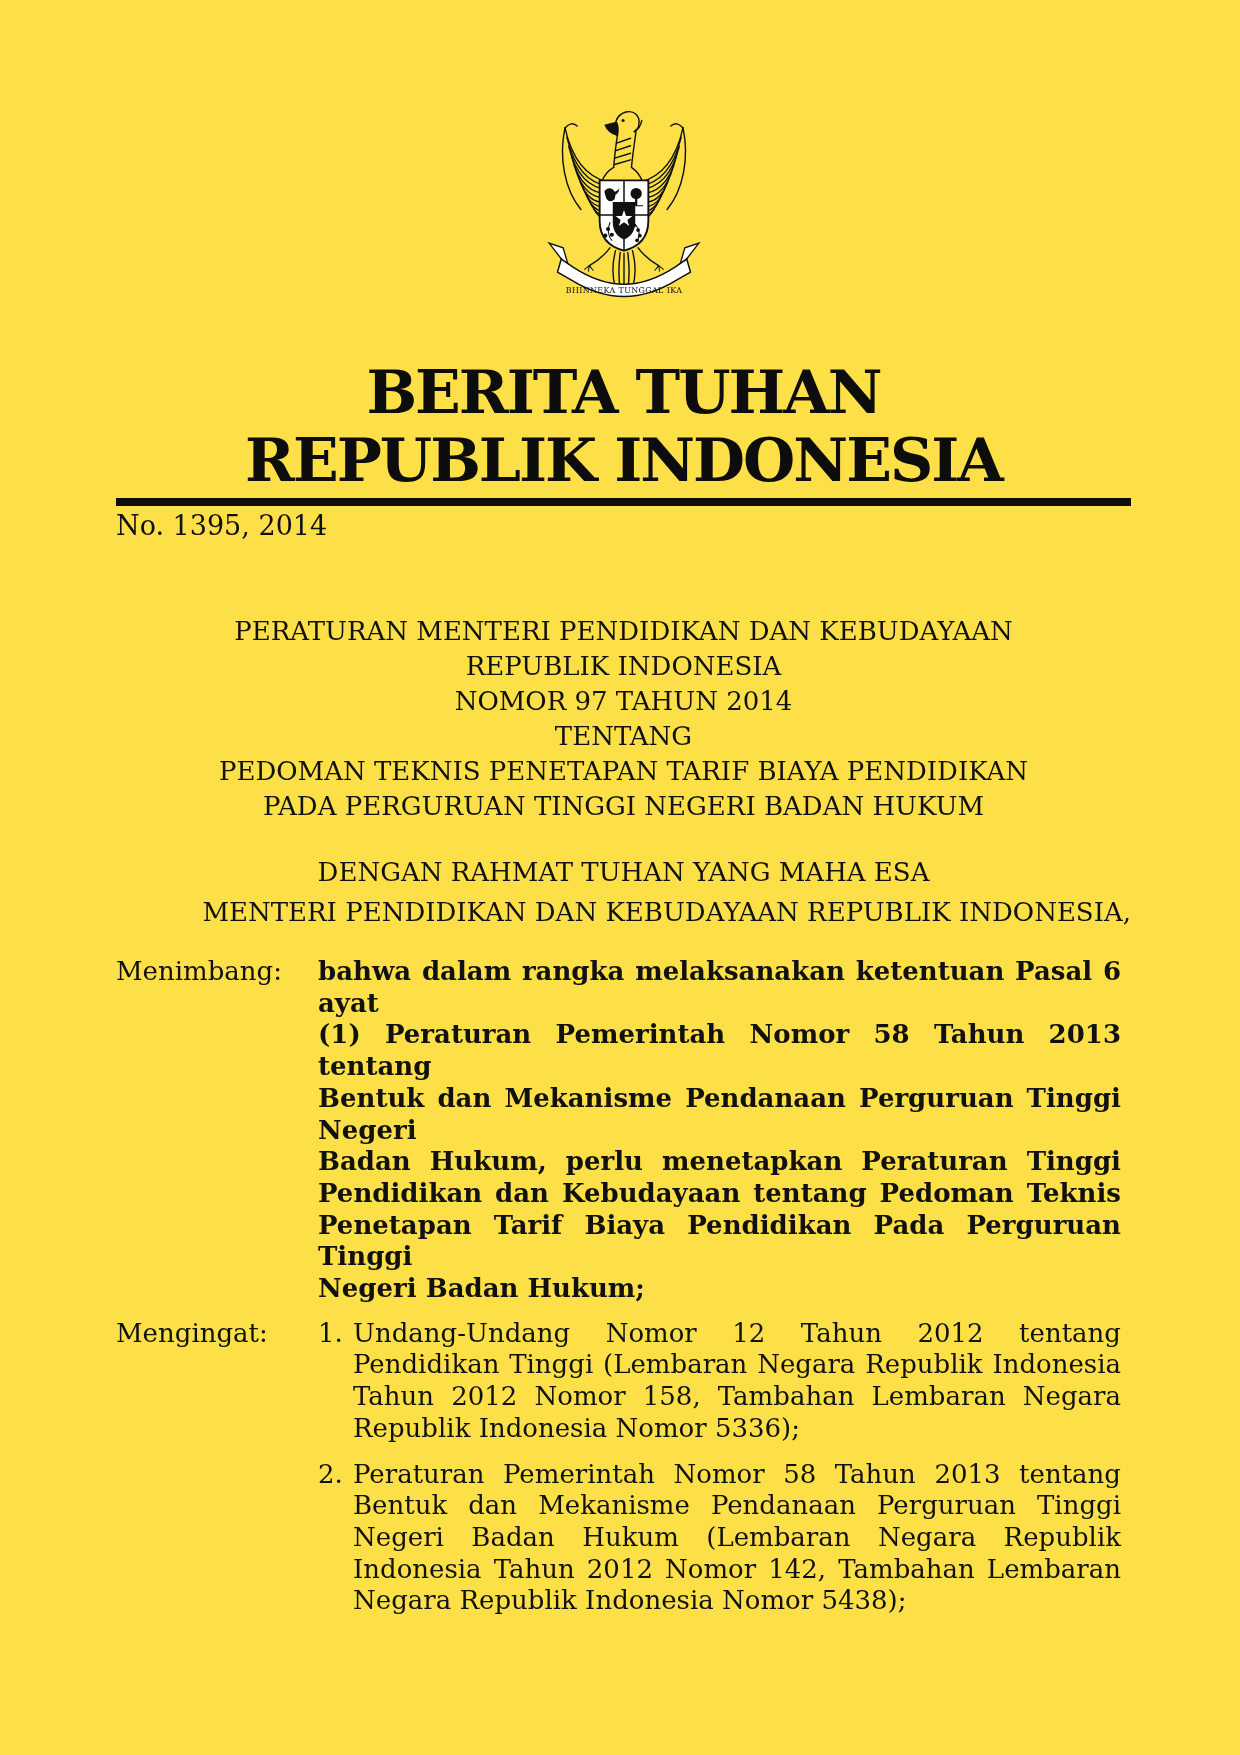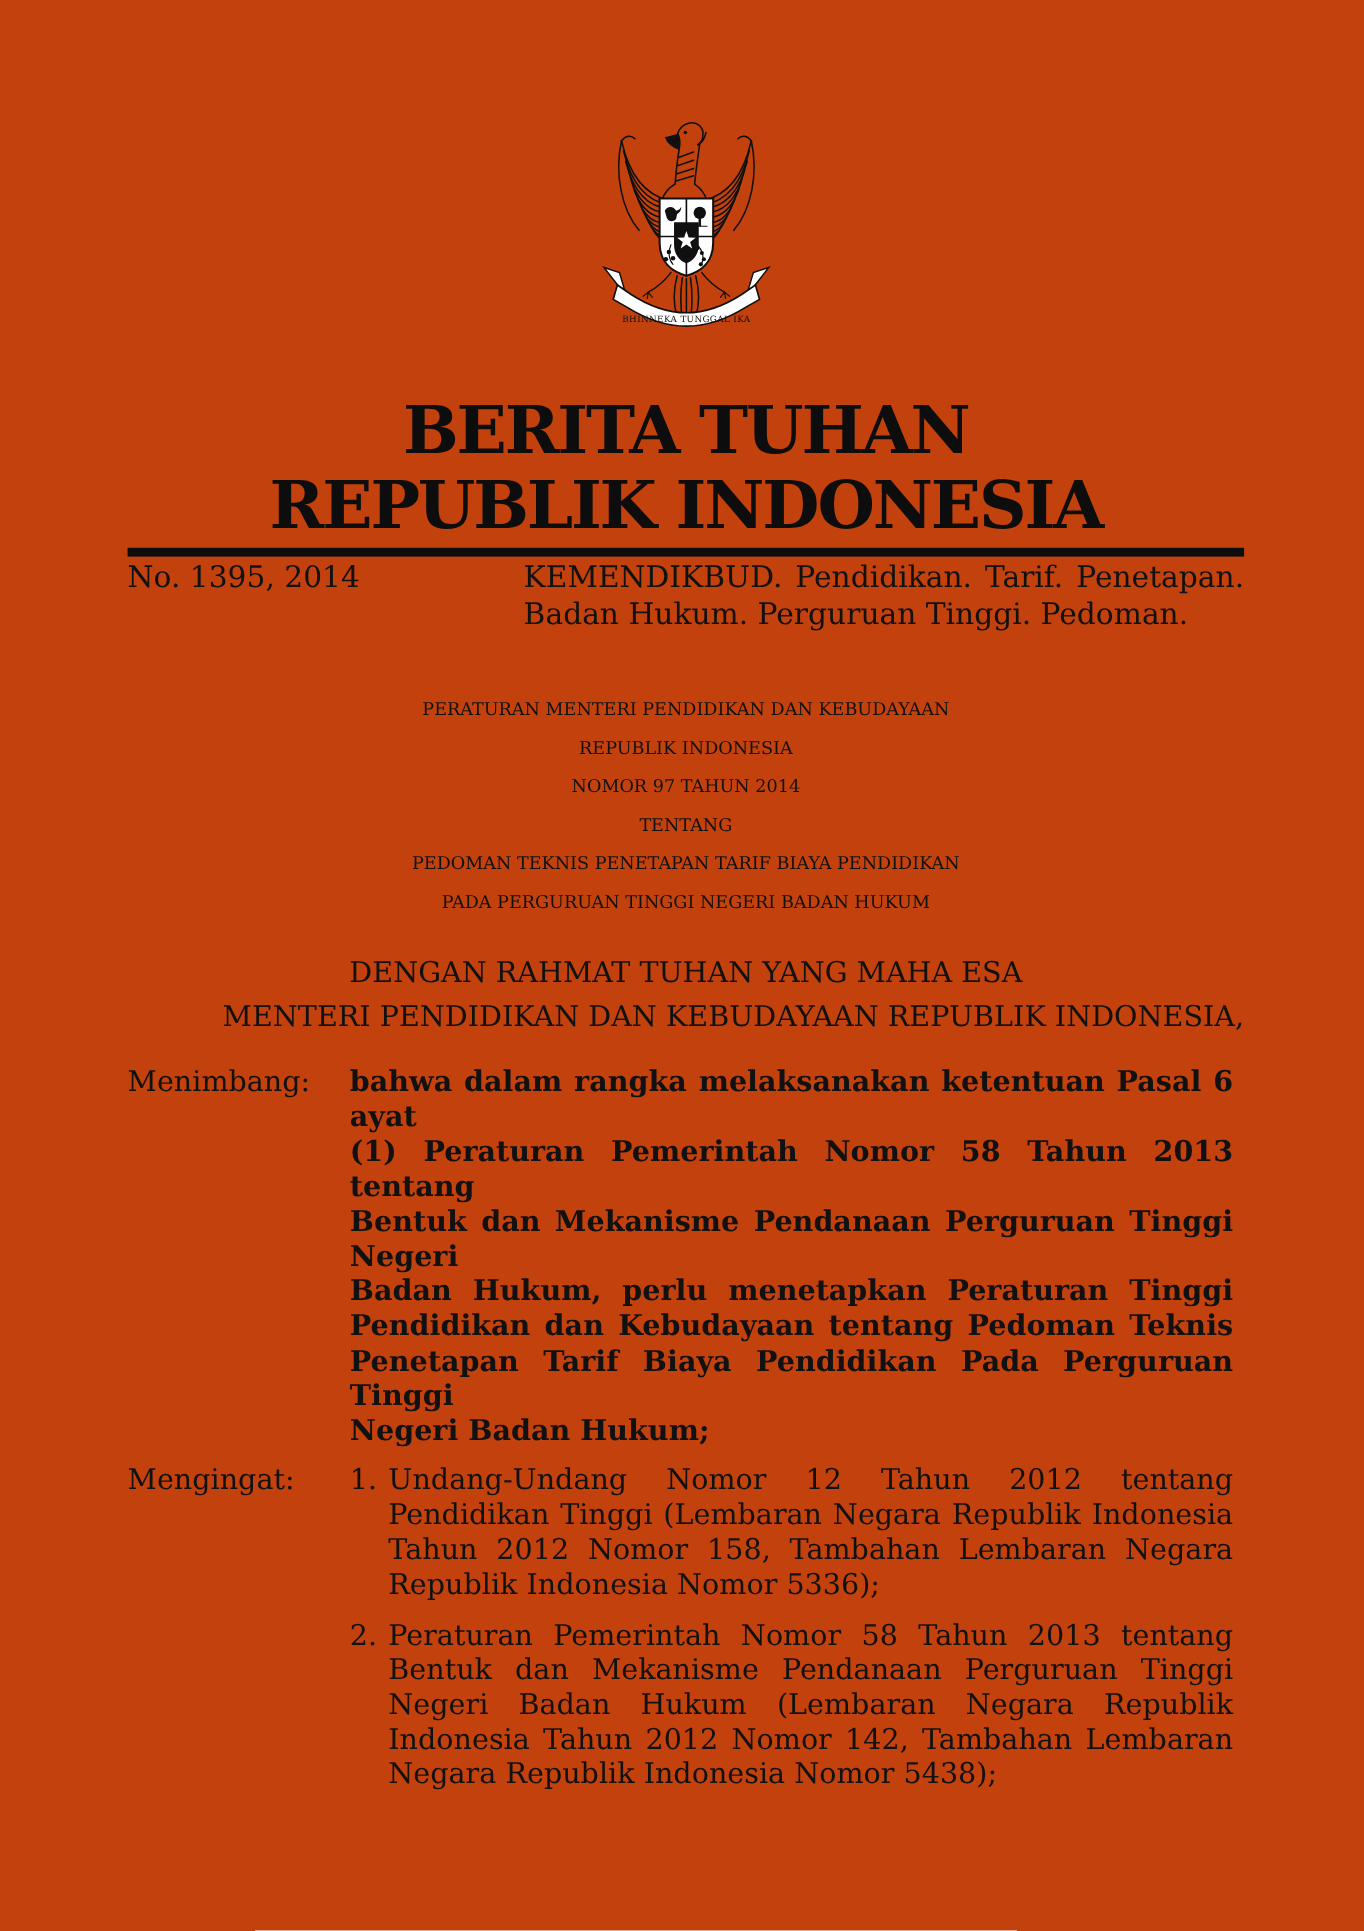--- a/index.html
+++ b/index.html
@@ -8,7 +8,7 @@
     position: relative;
     width: 1240px;
     height: 1755px;
-    background: #c2410c;
+    background: #fde047;
     color: #111111;
     font-family: "DejaVu Serif", "Liberation Serif", serif;
     overflow: hidden;

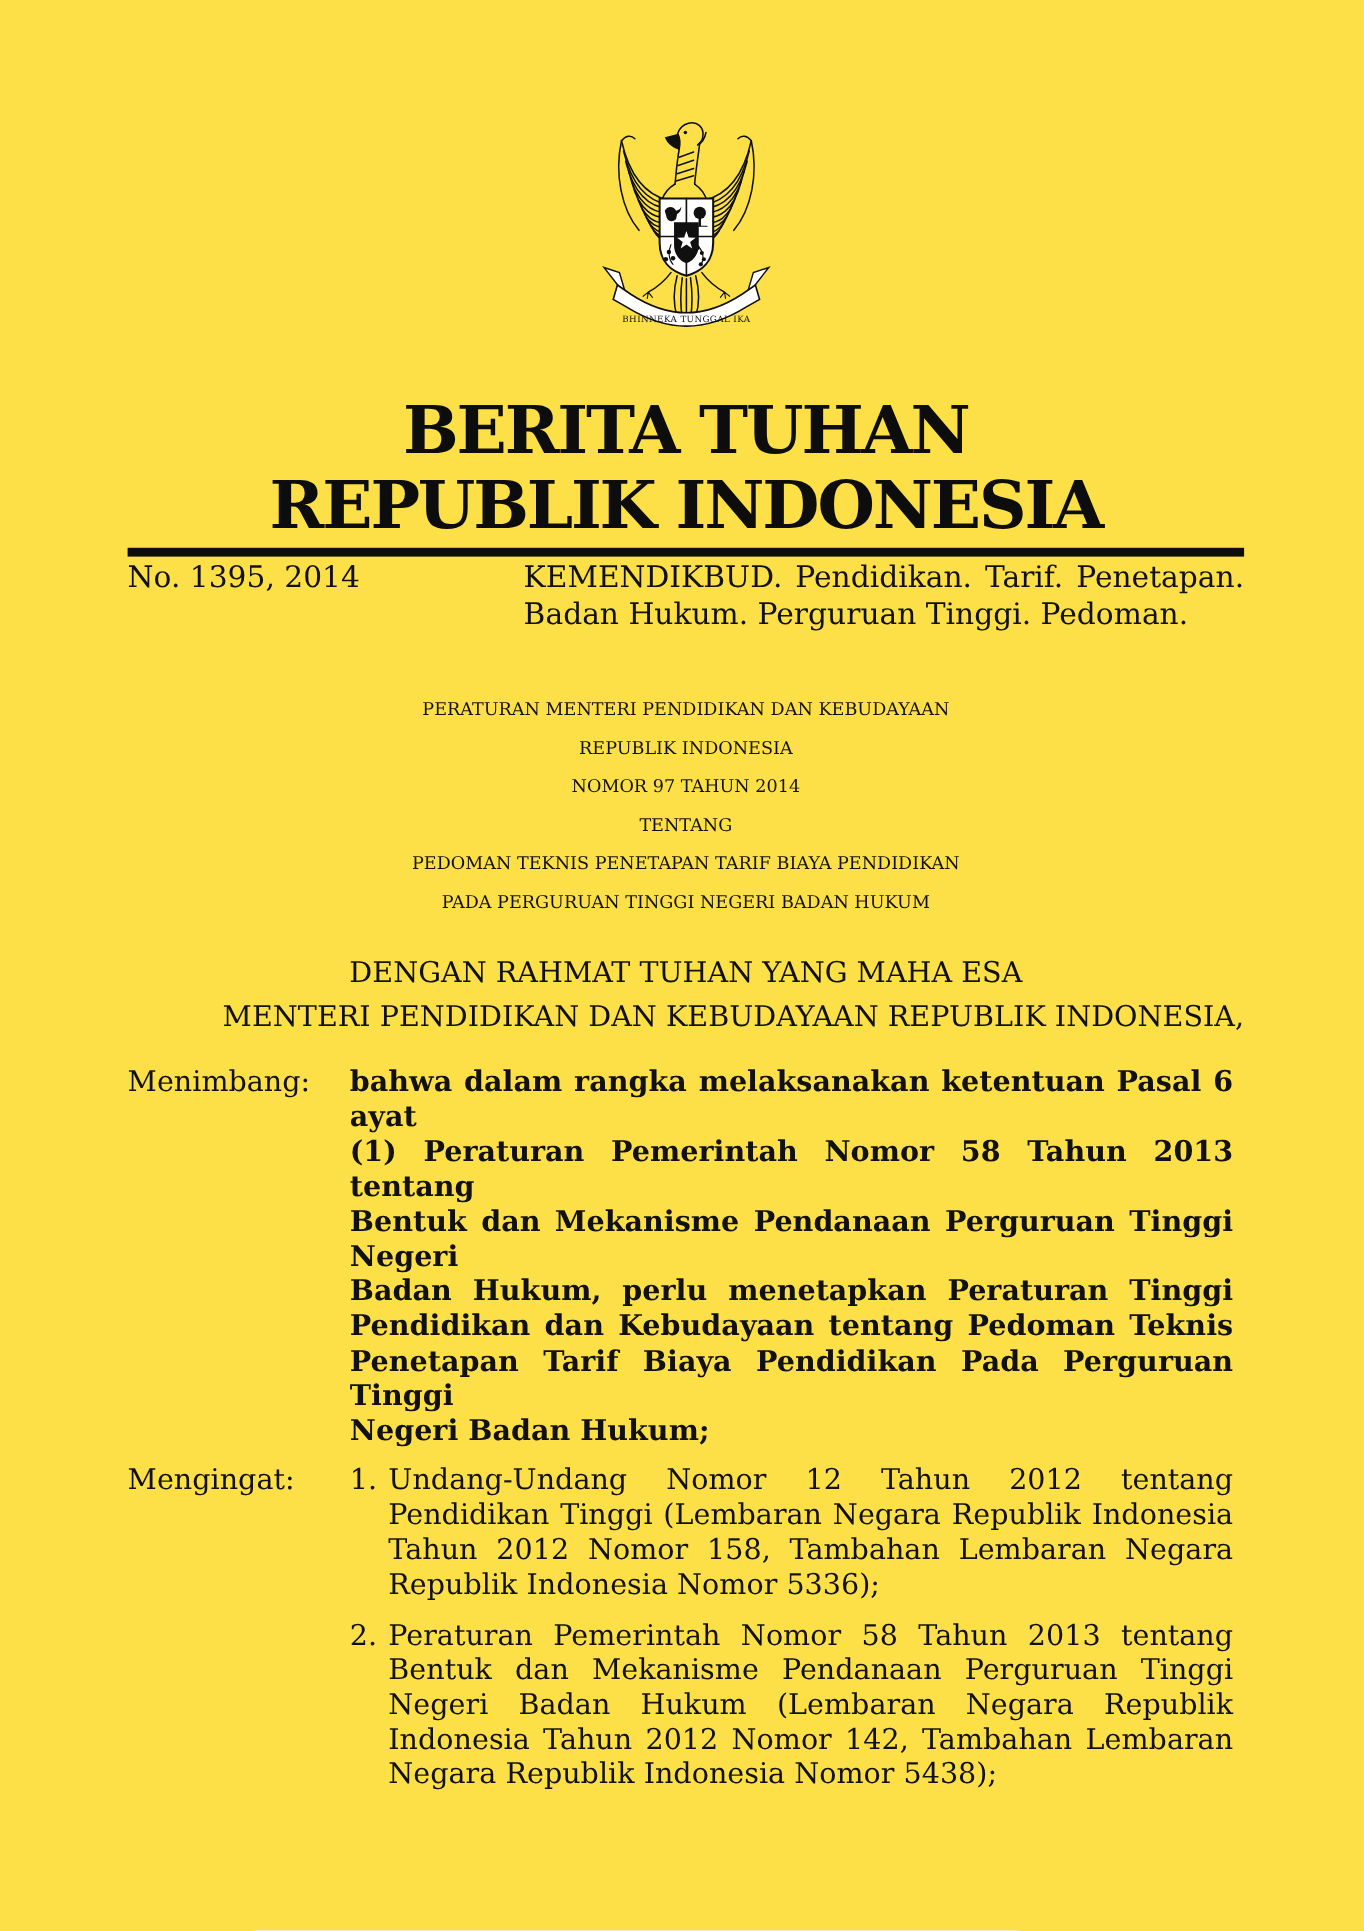--- a/index.html
+++ b/index.html
@@ -186,10 +186,6 @@
 
     <div class="header-row">
       <div class="issue-no">No. 1395, 2014</div>
-      <div class="subject">
-          <div class="jline">KEMENDIKBUD. Pendidikan. Tarif. Penetapan.</div>
-          <div class="jline jline-last">Badan Hukum. Perguruan Tinggi. Pedoman.</div>
-        </div>
     </div>
 
     <div class="reg-heading centered">

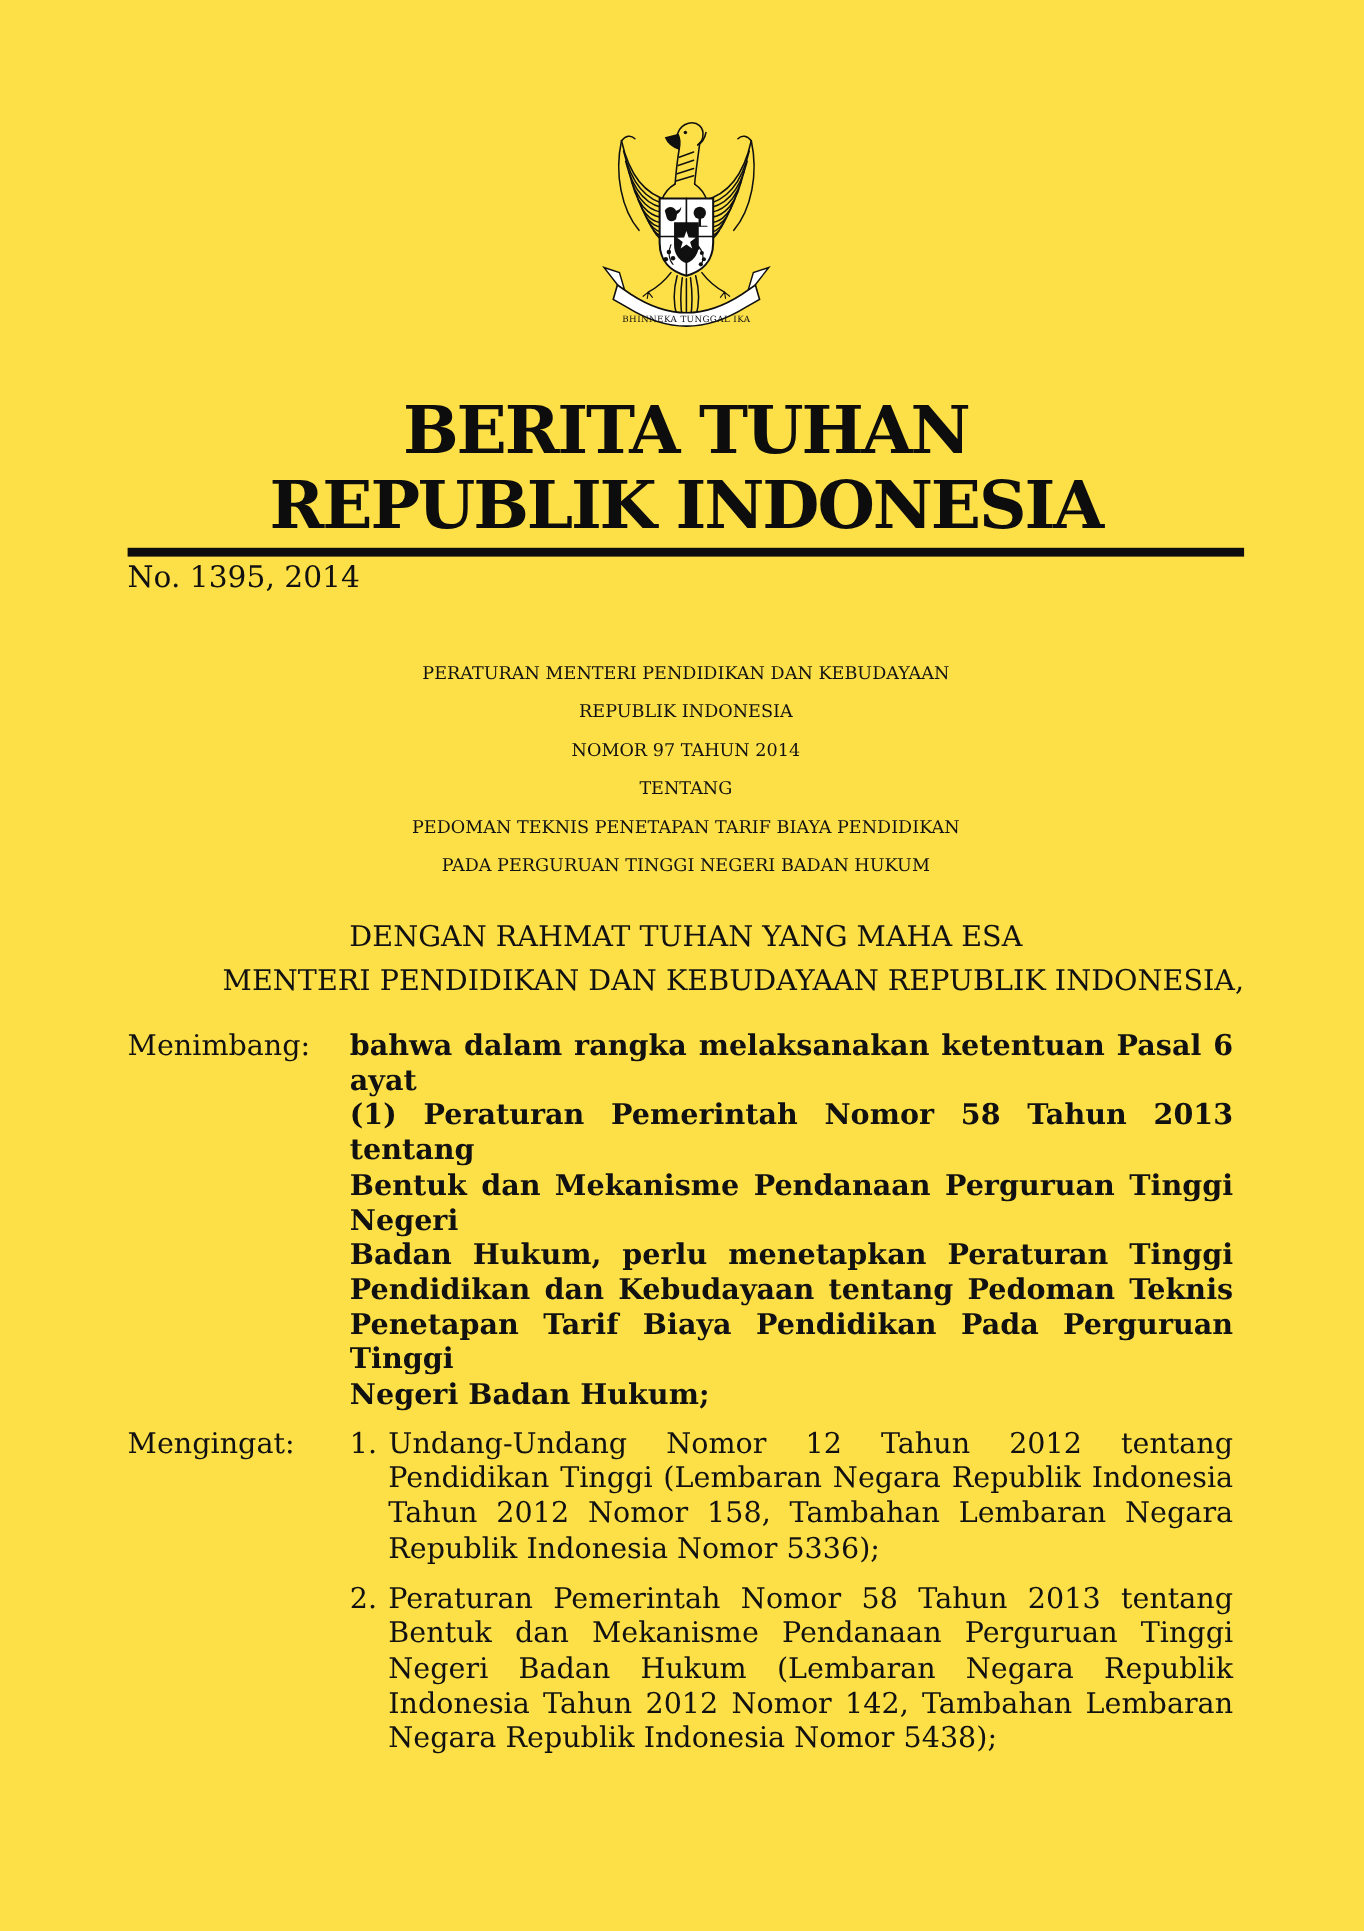--- a/index.html
+++ b/index.html
@@ -51,8 +51,8 @@
     width: 655px;
   }
   .reg-heading {
-    margin-top: 52px;
-    font-size: 16px;
+    margin-top: 72px;
+    font-size: 26px;
     line-height: 35px;
   }
   .centered .jline,

